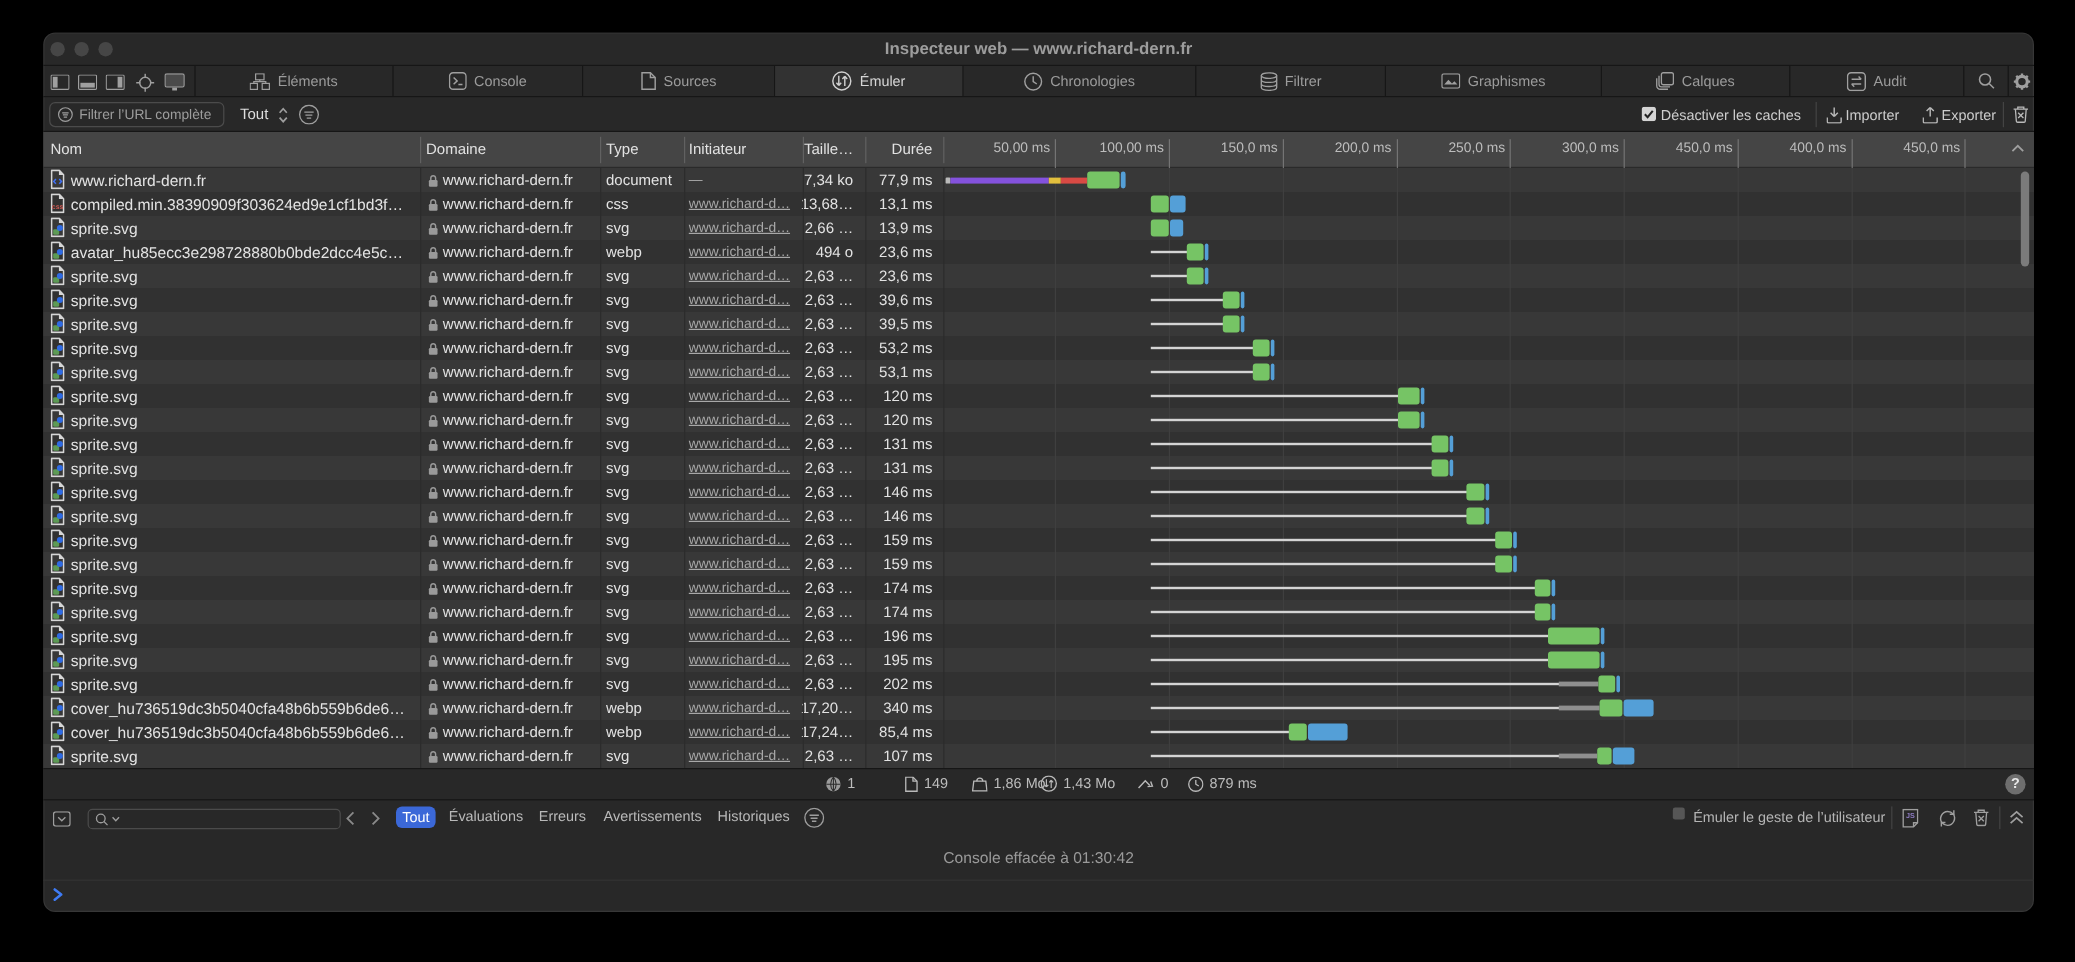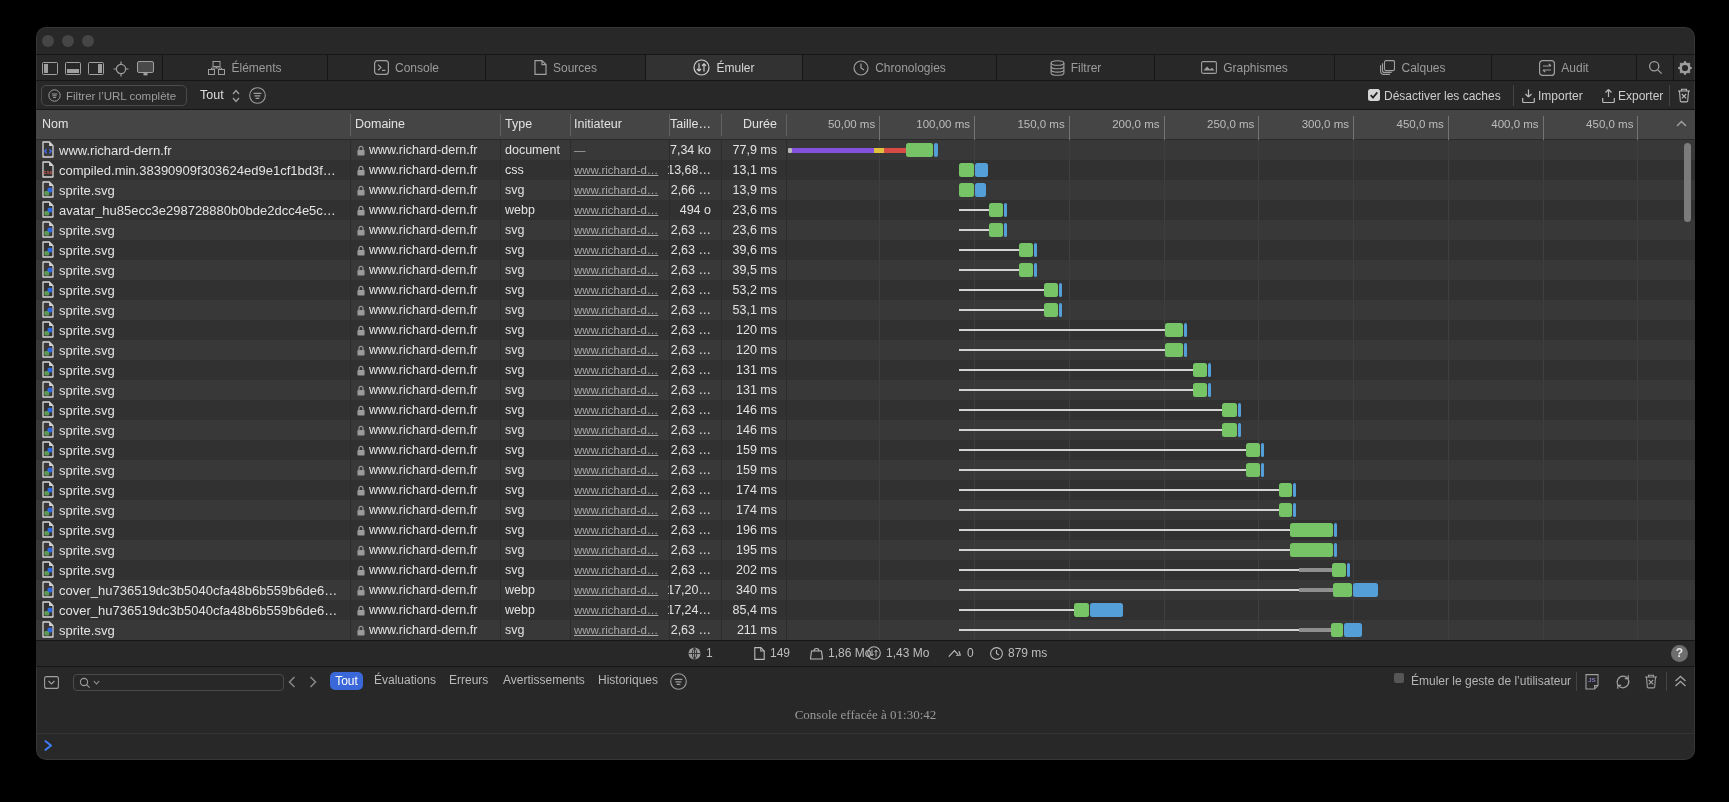--- a/index.html
+++ b/index.html
@@ -103,6 +103,7 @@
     <div class="tl" style="left:6px"></div>
     <div class="tl" style="left:26px"></div>
     <div class="tl" style="left:46px"></div>
+    <div id="title">Inspecteur web — www.richard-dern.fr</div>
   </div>
 
   <div id="tabbar">

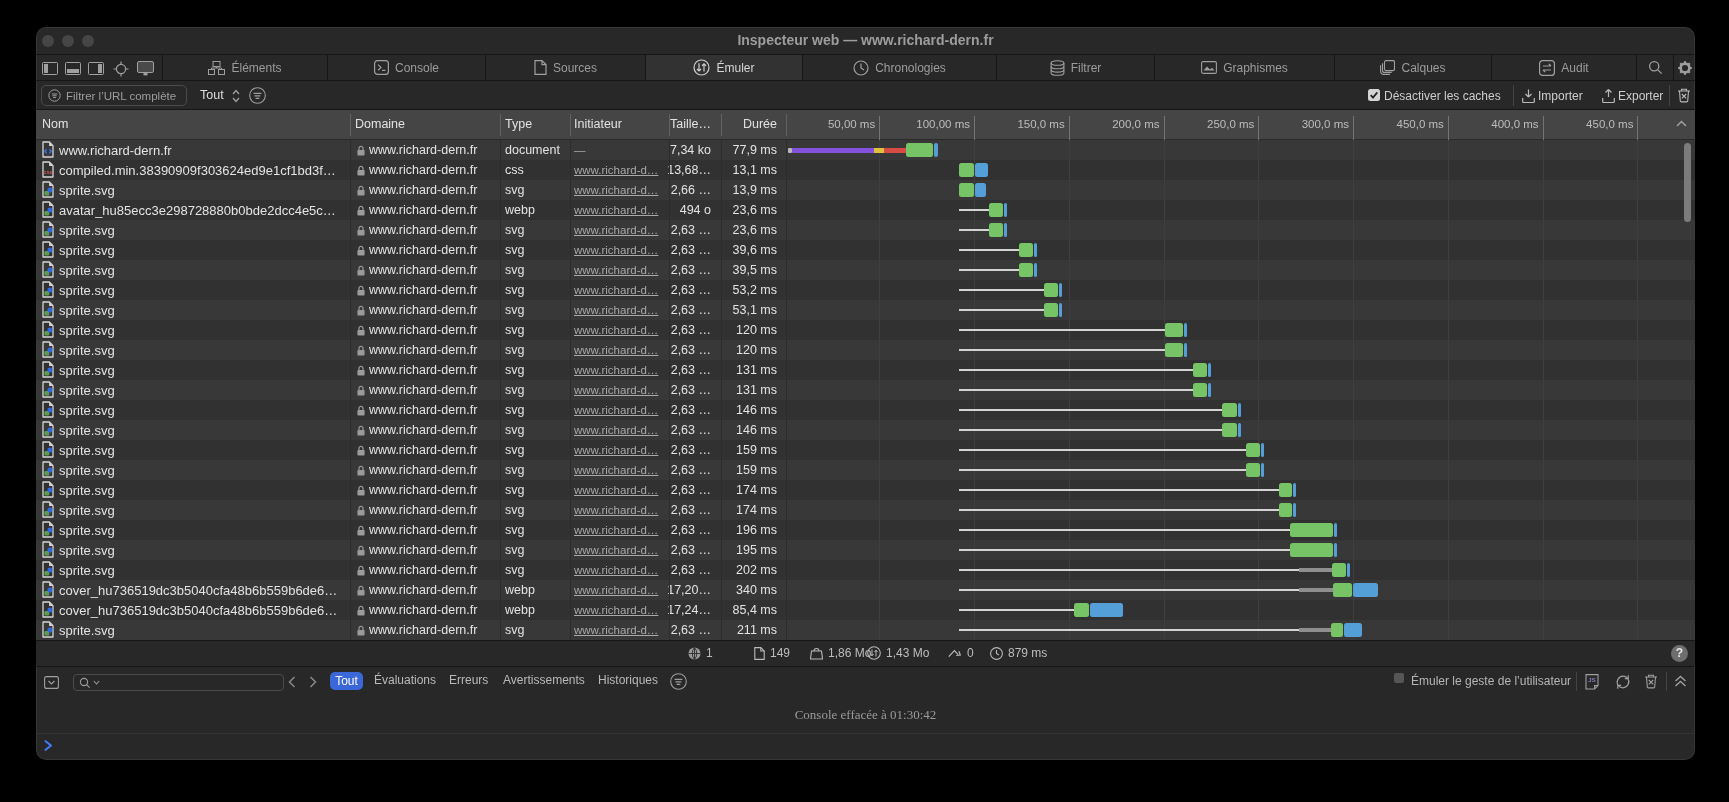--- a/index.html
+++ b/index.html
@@ -646,7 +646,7 @@
 <span class="typ">svg</span>
 <span class="init lnk">www.richard-d…</span>
 <span class="sz">2,63 …</span>
-<span class="dur">211 ms</span>
+<span class="dur">107 ms</span>
 </div>
 
     <div class="colline" style="left:314px"></div>

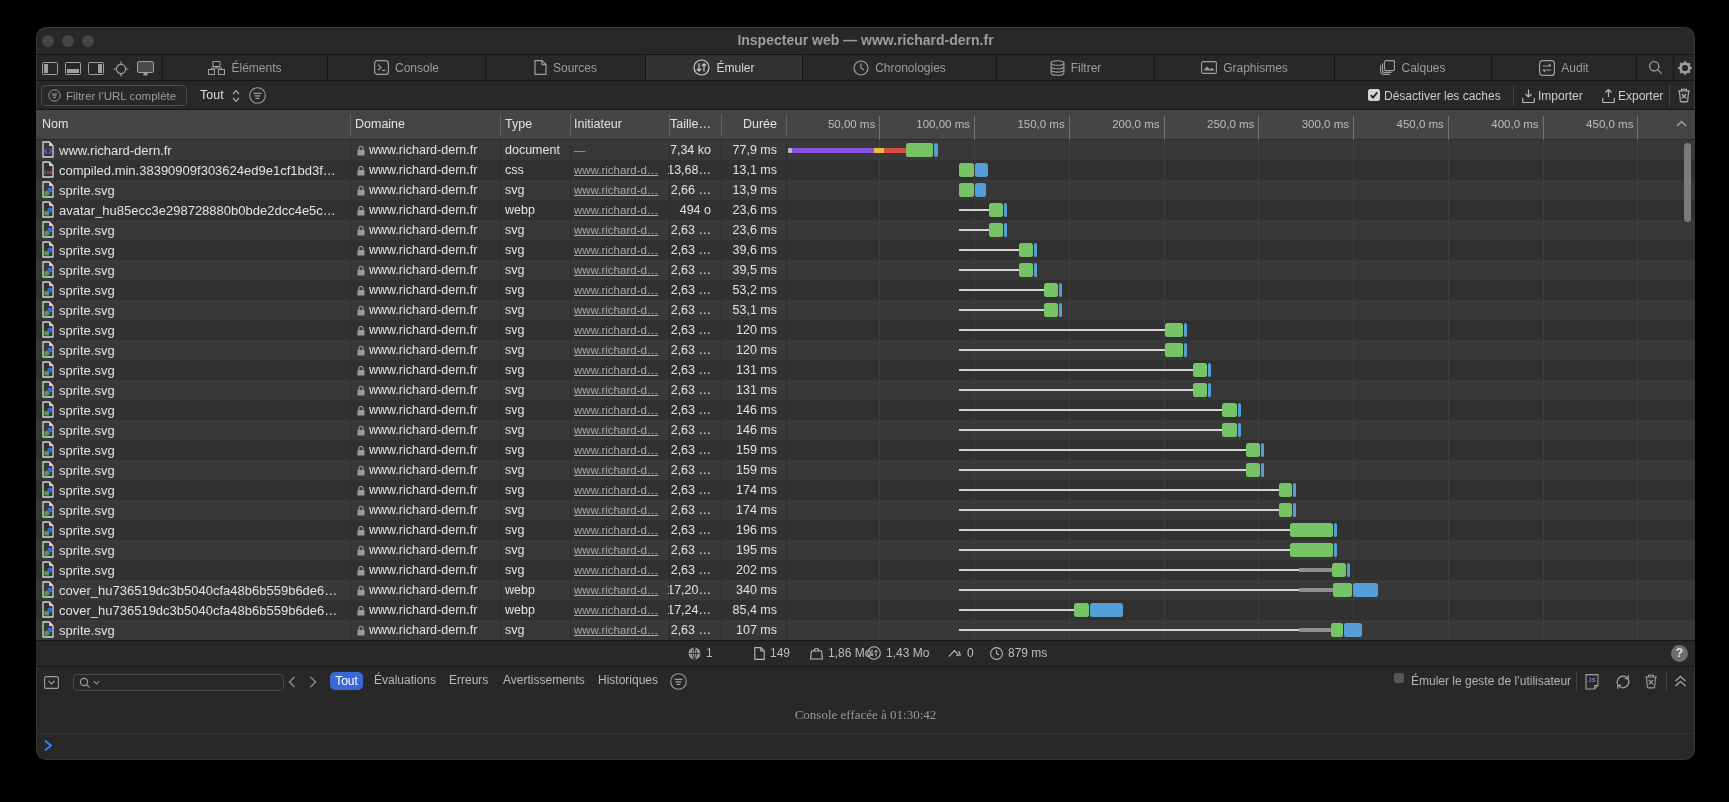--- a/index.html
+++ b/index.html
@@ -67,7 +67,7 @@
 
 #consmsg { position:absolute; left:0; top:669px; width:100%; height:38px;
   border-bottom:1px solid #343434; font-size:13px; color:#9a9a9a;
-  text-align:center; line-height:38px;font-family:Liberation Serif, serif; }
+  text-align:center; line-height:38px; }
 #prompt { position:absolute; left:0; top:707px; width:100%; height:26px; }
 </style></head>
 <body>

